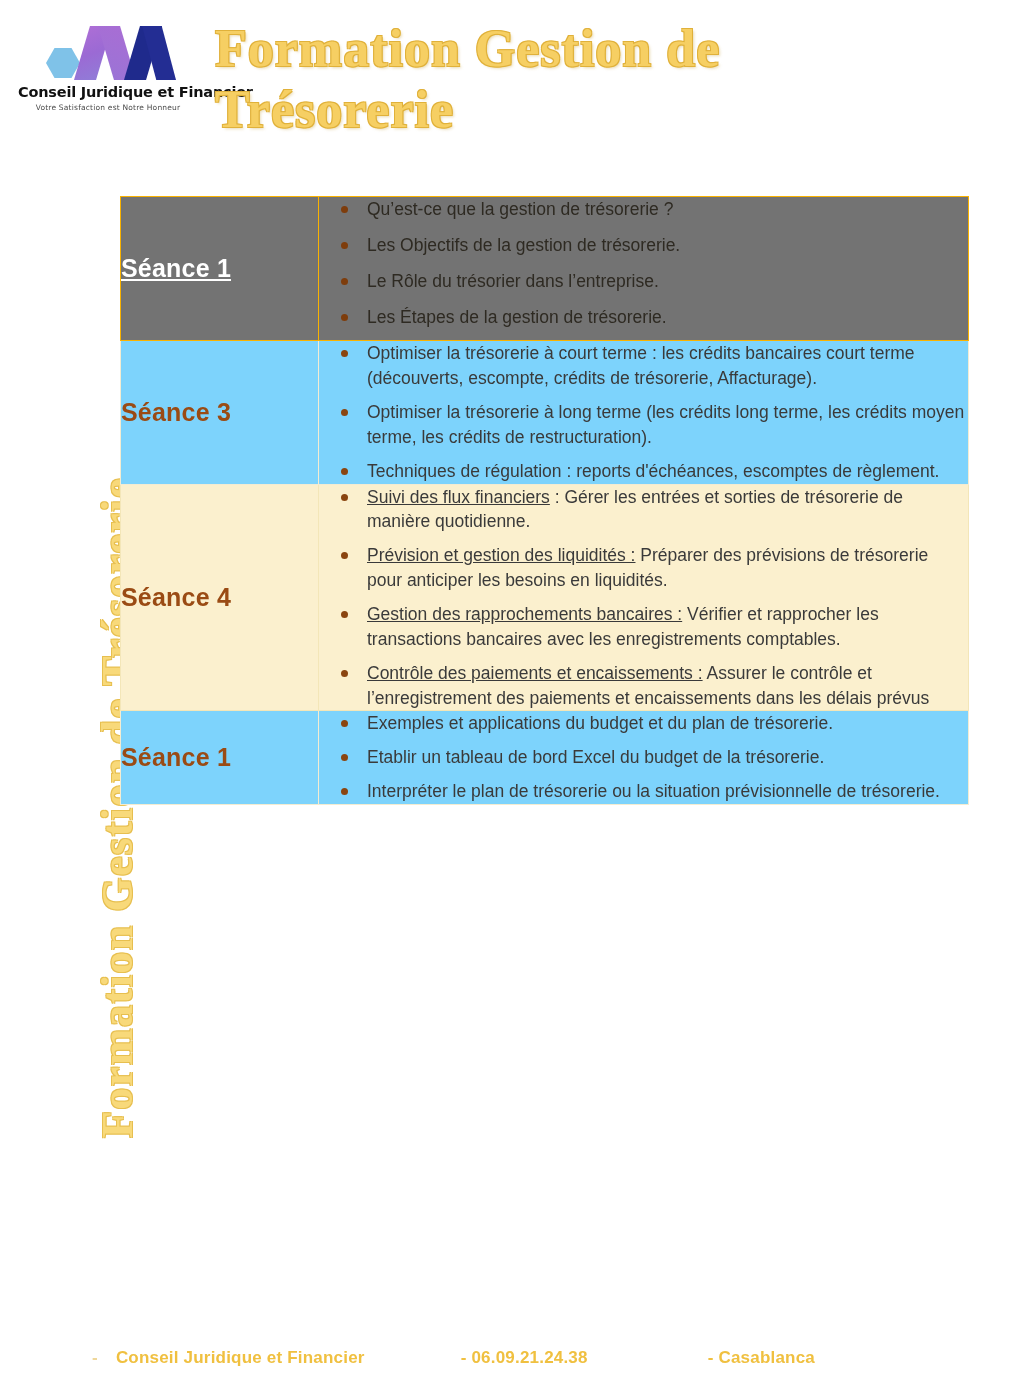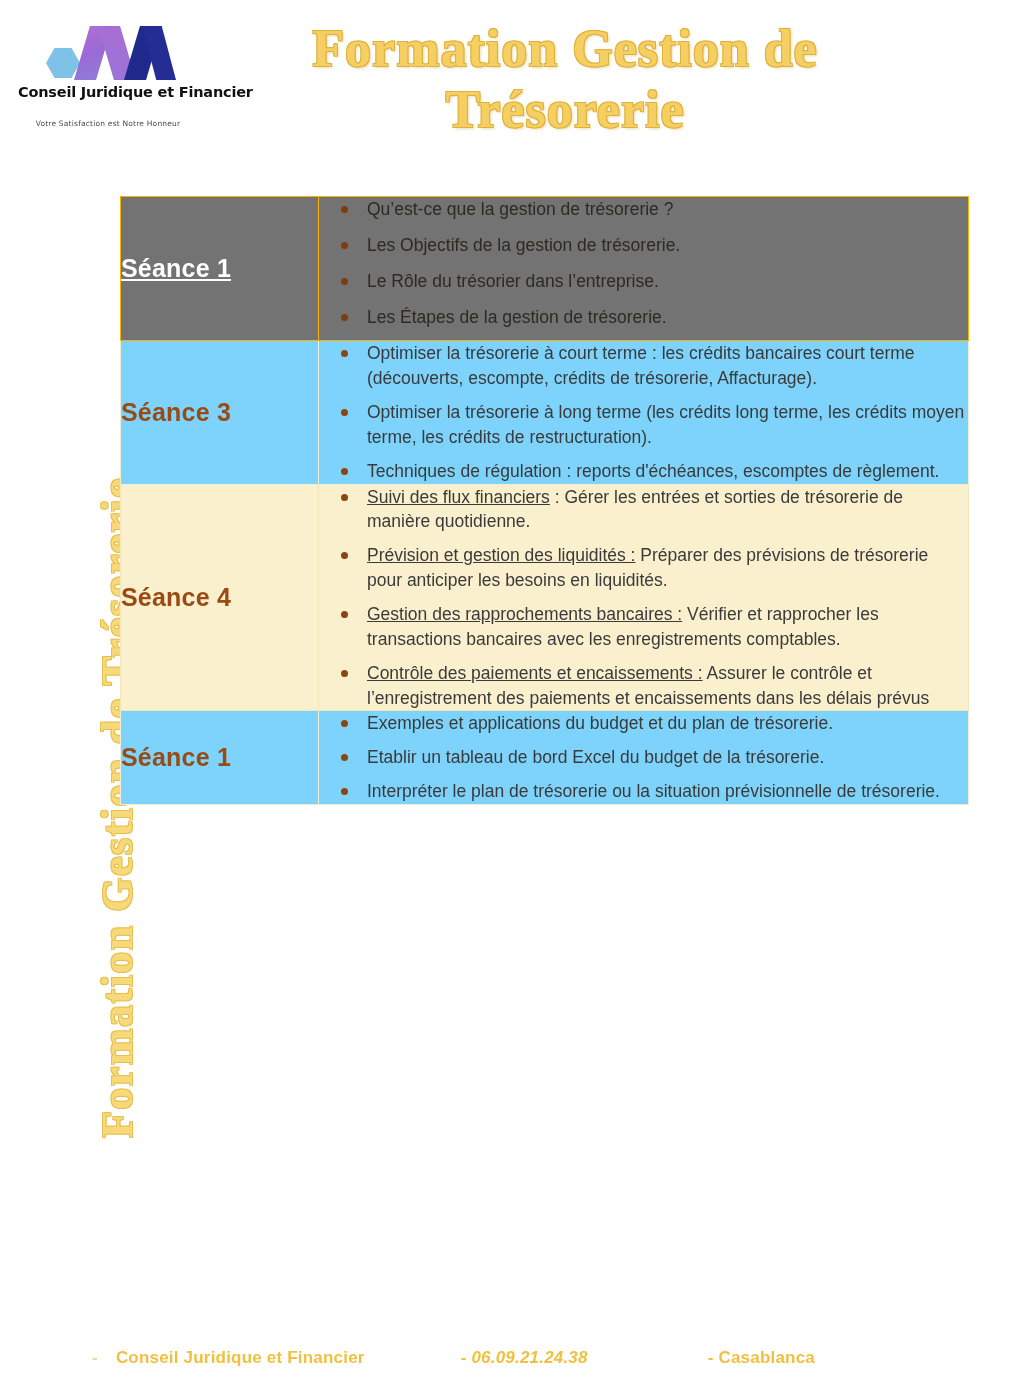--- a/index.html
+++ b/index.html
@@ -100,7 +100,6 @@
     left: 215px;
     top: 18px;
     width: 700px;
-    text-align: center;
     font-family: "Liberation Serif", serif;
     font-weight: bold;
     font-size: 52px;

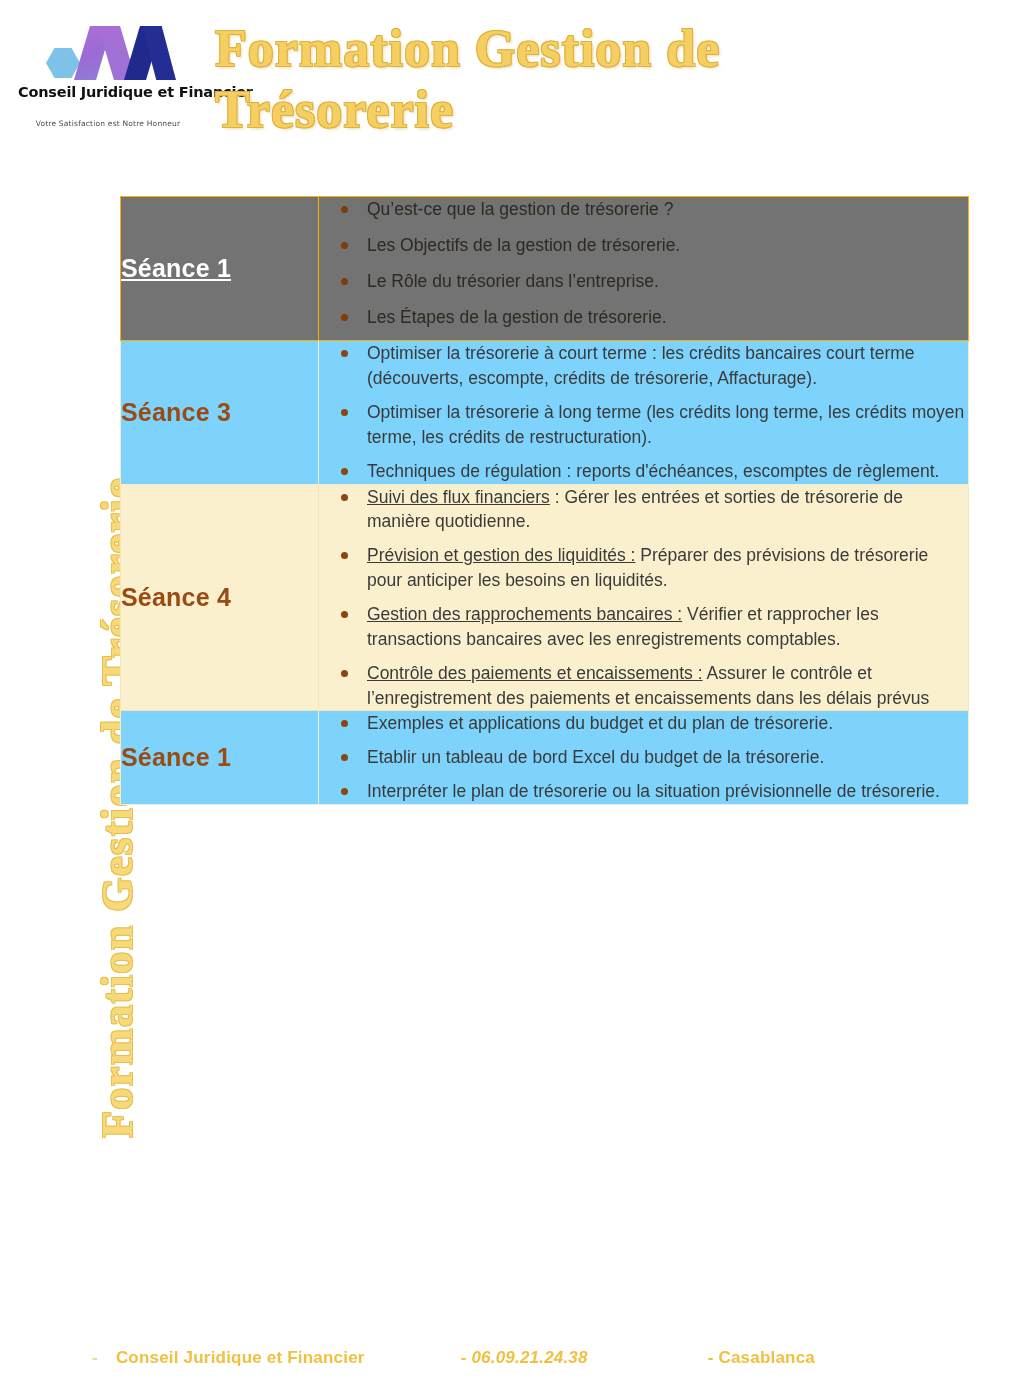--- a/index.html
+++ b/index.html
@@ -90,7 +90,7 @@
     font-family: "DejaVu Sans", sans-serif;
     font-size: 7.5px;
     color: #4a4a4a;
-    margin-top: 19px;
+    margin-top: 3px;
     letter-spacing: 0.2px;
     white-space: nowrap;
   }

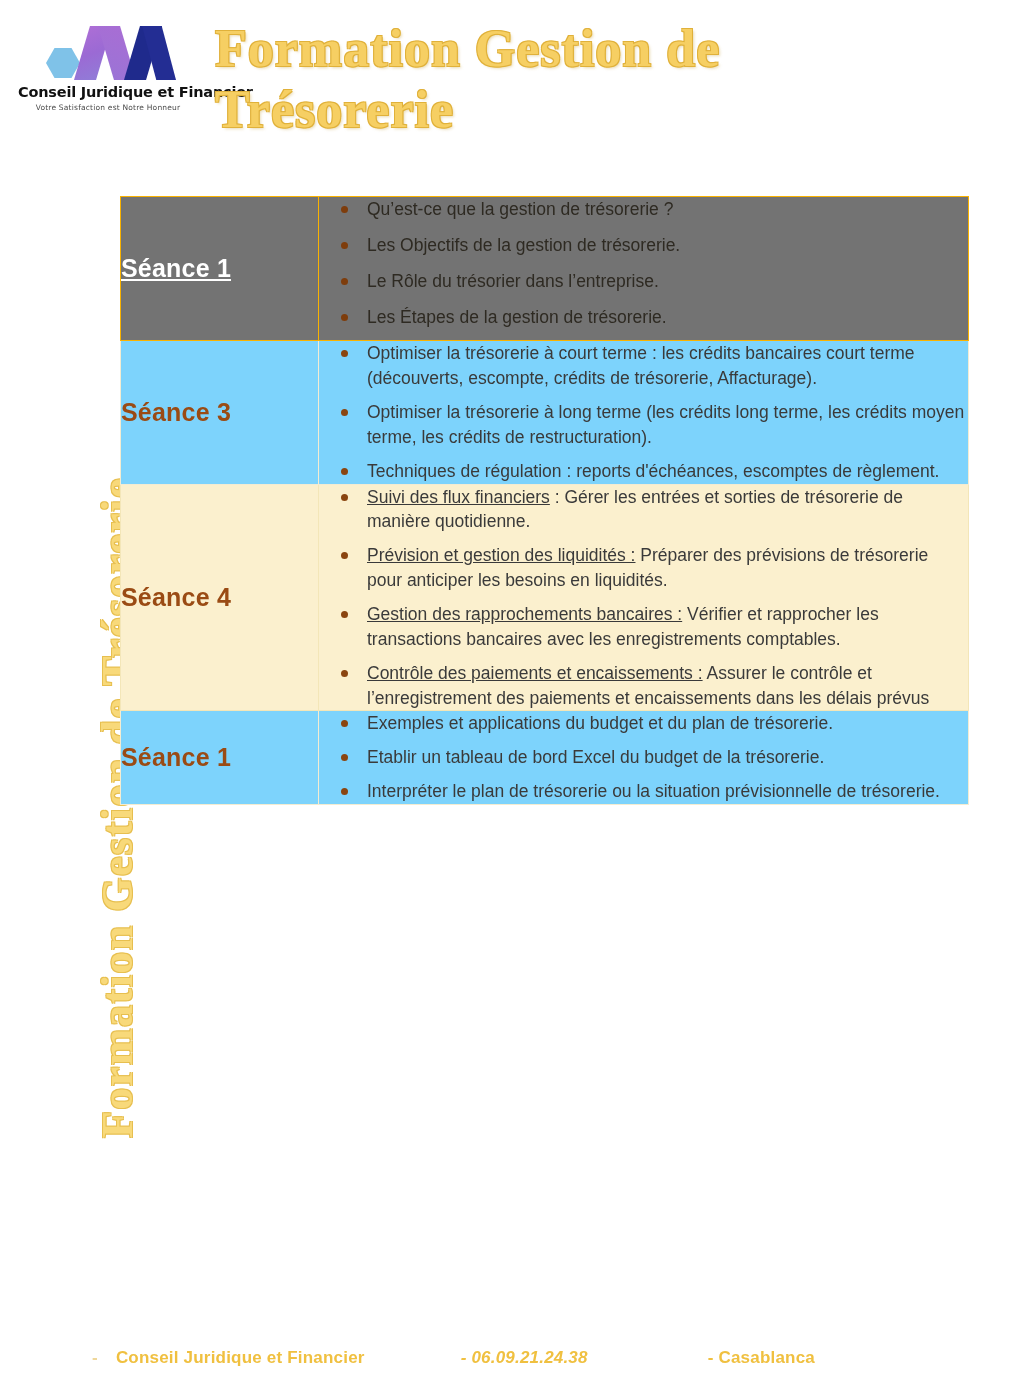--- a/index.html
+++ b/index.html
@@ -236,7 +236,7 @@
     color: #efd79a;
   }
   .footer-company { margin-right: 96px; }
-  .footer-phone   { margin-right: 120px; font-style: italic; }
+  .footer-phone   { margin-right: 120px; }
 </style>
 </head>
 <body>

